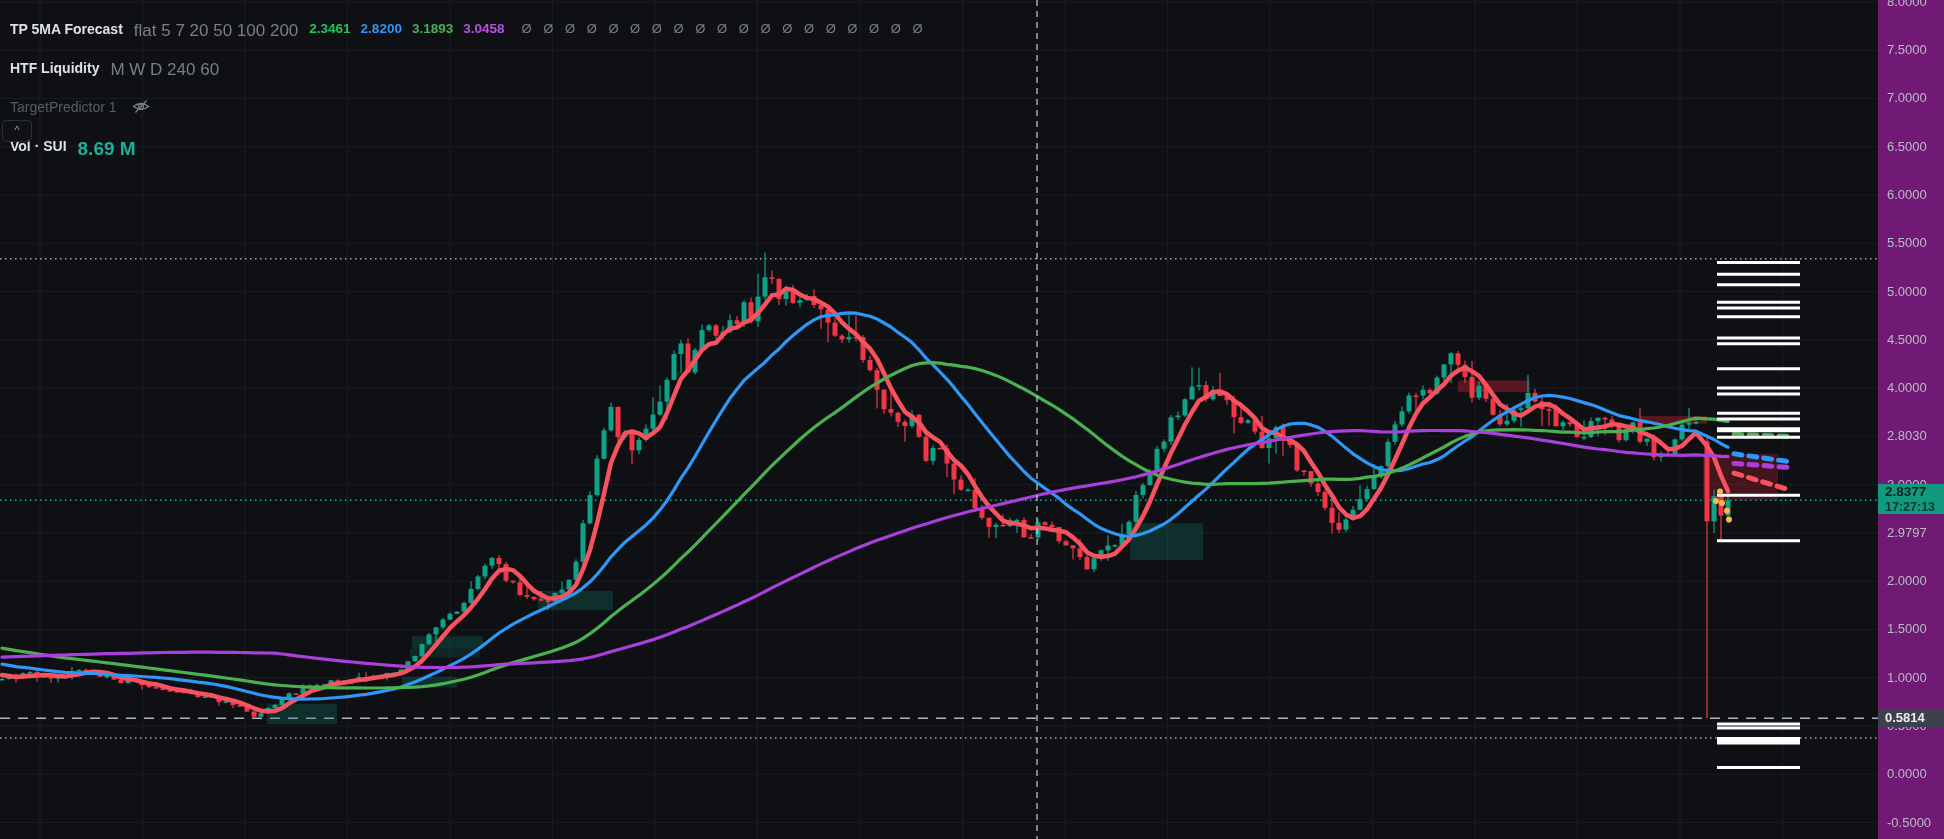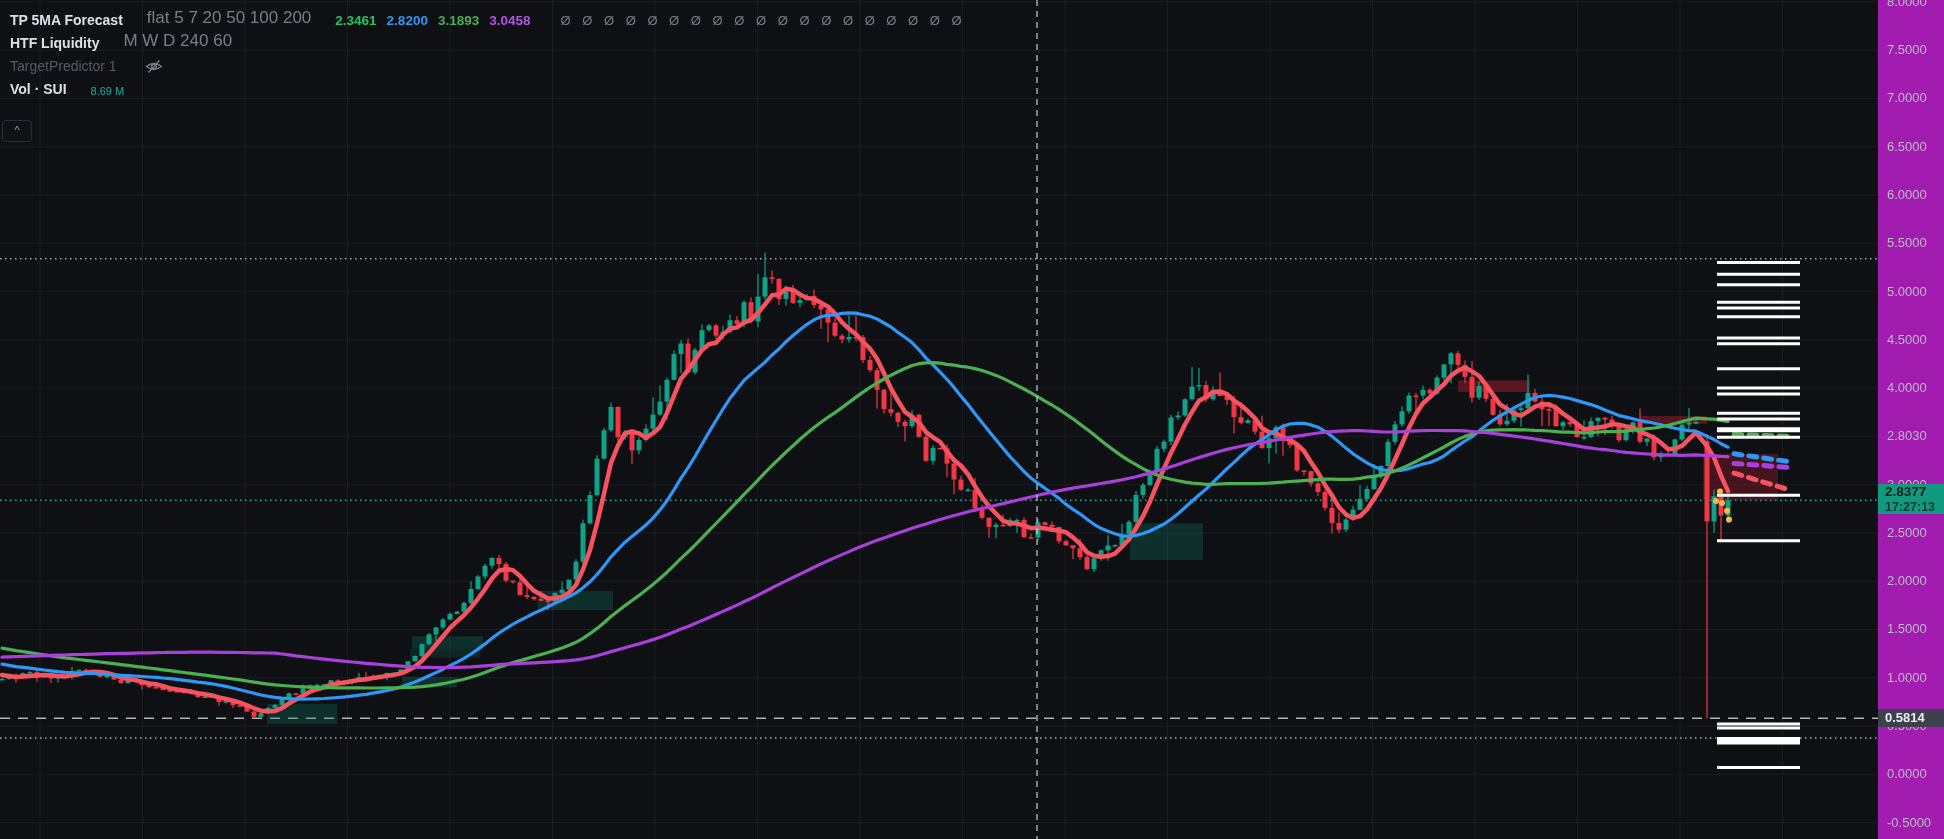--- a/index.html
+++ b/index.html
@@ -20,7 +20,7 @@
     background:rgba(16,18,22,.6);cursor:pointer;z-index:20;}
   .eye{margin-left:4px;display:inline-flex;cursor:pointer;}
   
-  #axis{position:absolute;left:1878px;top:0;width:66px;height:839px;background:#a21caf;z-index:10;}
+  #axis{position:absolute;left:1878px;top:0;width:66px;height:839px;background:#701a75;z-index:10;}
   .tick{position:absolute;left:9px;font-size:13px;color:#b8bcc4;}
   .badge{position:absolute;left:0;width:84px;z-index:12;text-align:left;padding-left:7px;box-sizing:border-box;}
   #badge-cur{background:#119a80;color:#06231c;}

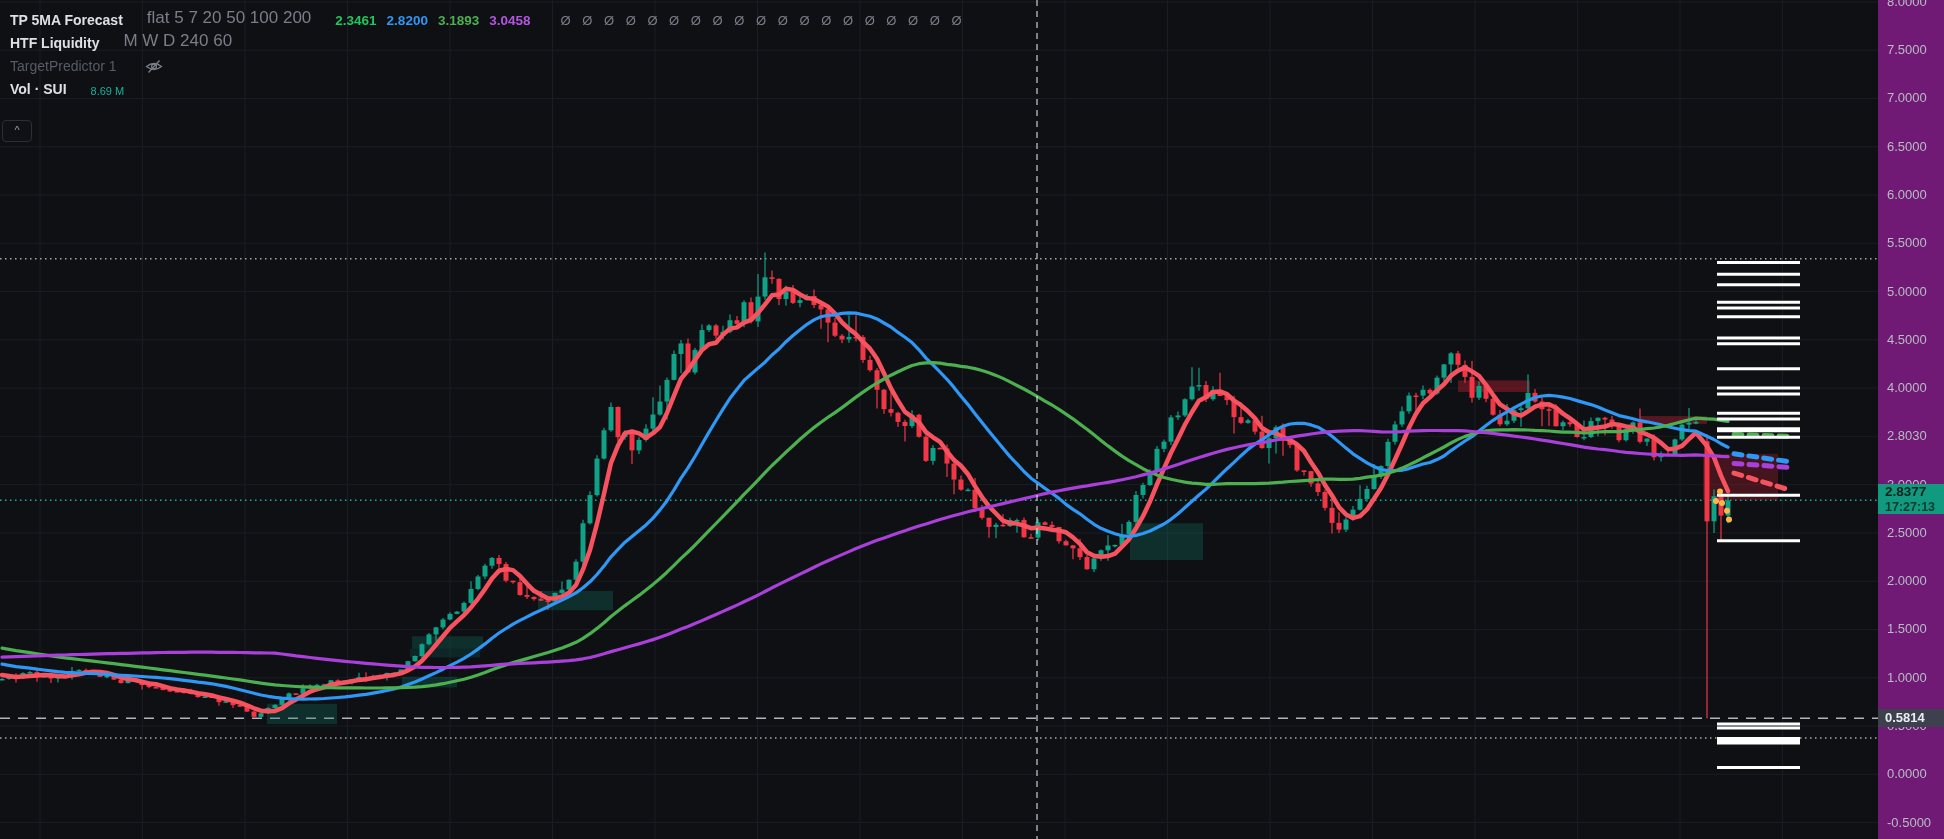--- a/index.html
+++ b/index.html
@@ -8,7 +8,7 @@
   #chart-svg{position:absolute;left:0;top:0;}
   
   #legend{position:absolute;left:10px;top:5px;z-index:20;}
-  .lrow{display:flex;align-items:flex-end;gap:24px;height:23px;white-space:nowrap;}
+  .lrow{display:flex;align-items:flex-start;gap:11px;height:23px;white-space:nowrap;margin-top:16px;}
   .ltitle{font-size:14px;font-weight:700;color:#dde0e5;}
   .lparams{font-size:17px;color:#7a7e87;}
   .lvals{display:flex;gap:10px;font-size:13.5px;font-weight:600;}

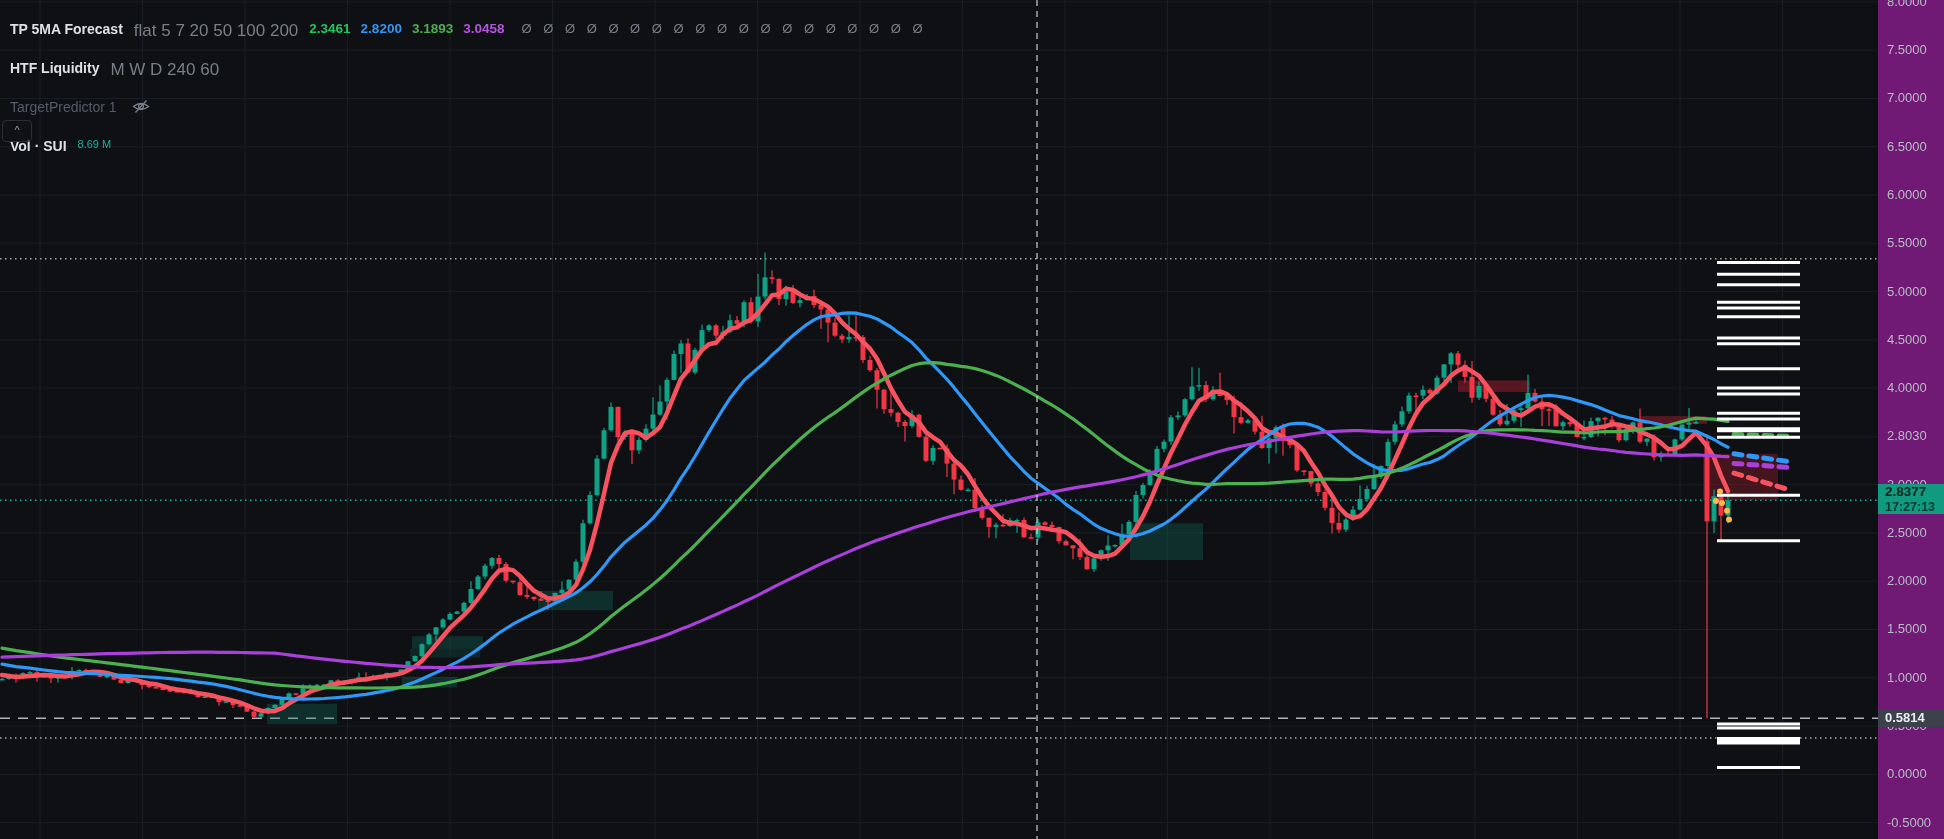--- a/index.html
+++ b/index.html
@@ -14,7 +14,7 @@
   .lvals{display:flex;gap:10px;font-size:13.5px;font-weight:600;}
   .ghosts{color:#7a7e87;font-size:13px;letter-spacing:4px;margin-left:6px;}
   .muted .ltitle{color:#565b66;font-weight:400;}
-  .lvalue{font-size:11px;font-weight:400;}
+  .lvalue{font-size:19px;font-weight:700;}
   #collapse-btn{position:absolute;left:2px;top:120px;width:28px;height:20px;border:1px solid #2a2e39;
     border-radius:4px;color:#9aa0a8;font-size:11px;line-height:19px;text-align:center;
     background:rgba(16,18,22,.6);cursor:pointer;z-index:20;}

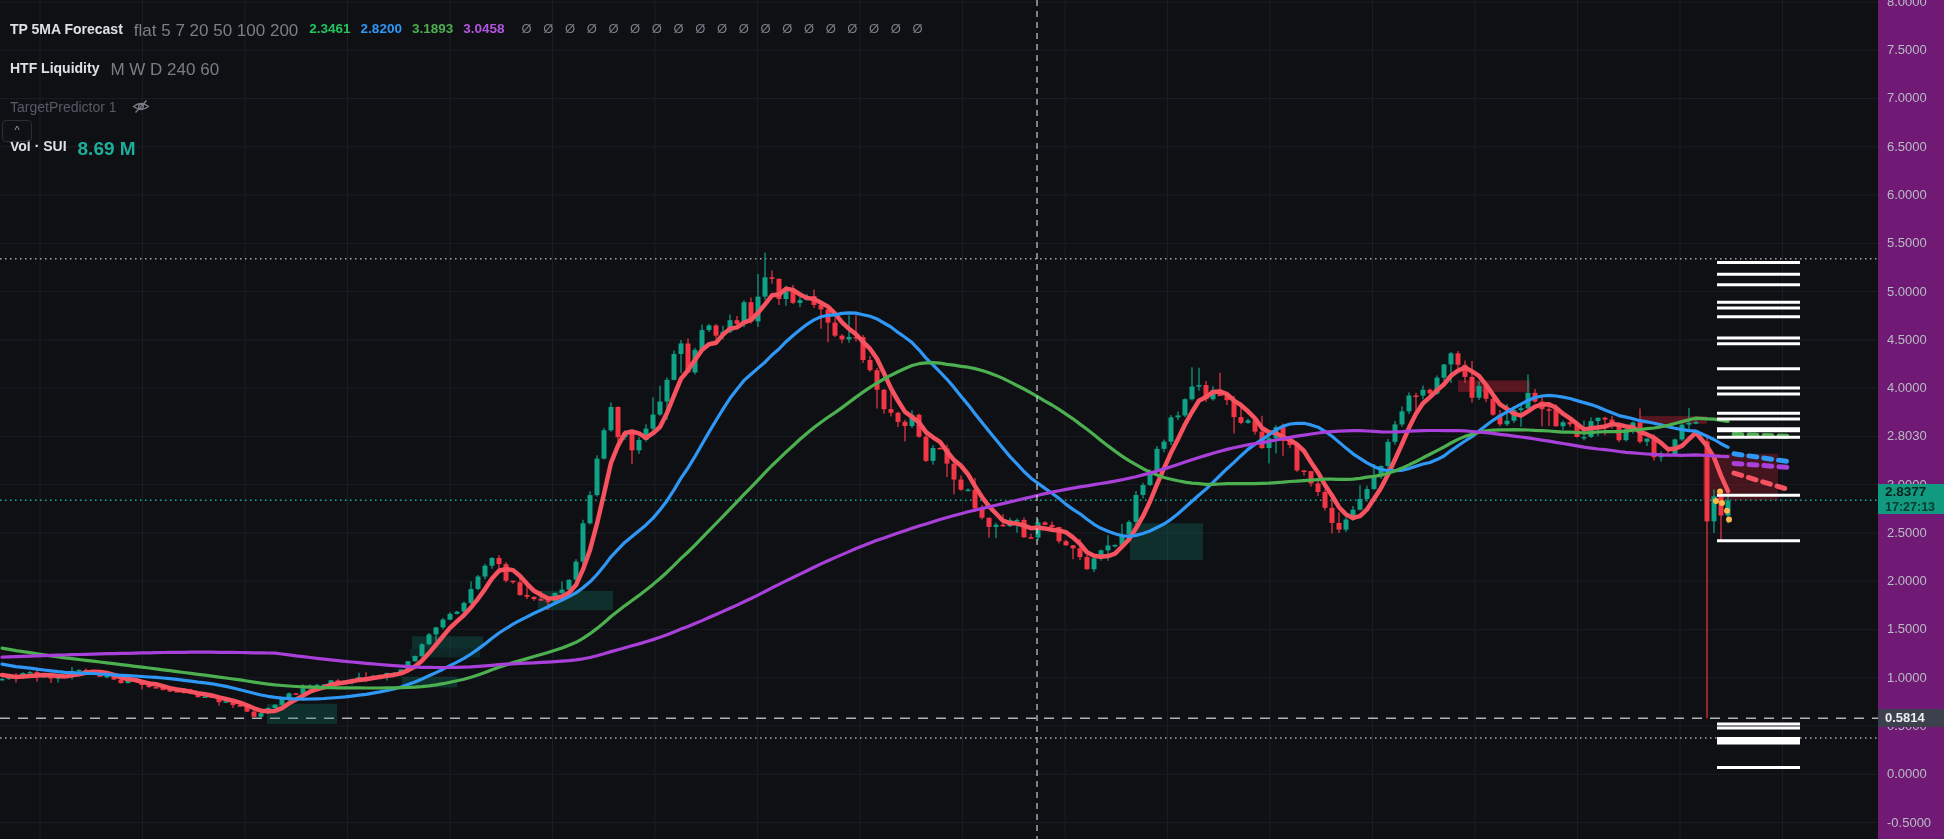--- a/index.html
+++ b/index.html
@@ -676,7 +676,7 @@
       <div class="tick" style="top: 380.122px;">4.0000</div>
       <div class="tick" style="top: 428.396px;">2.8030</div>
       <div class="tick" style="top: 476.67px;">3.0000</div>
-      <div class="tick" style="top: 524.944px;">2.5000</div>
+      <div class="tick" style="top: 524.944px;">2.9797</div>
       <div class="tick" style="top: 573.217px;">2.0000</div>
       <div class="tick" style="top: 621.491px;">1.5000</div>
       <div class="tick" style="top: 669.765px;">1.0000</div>

